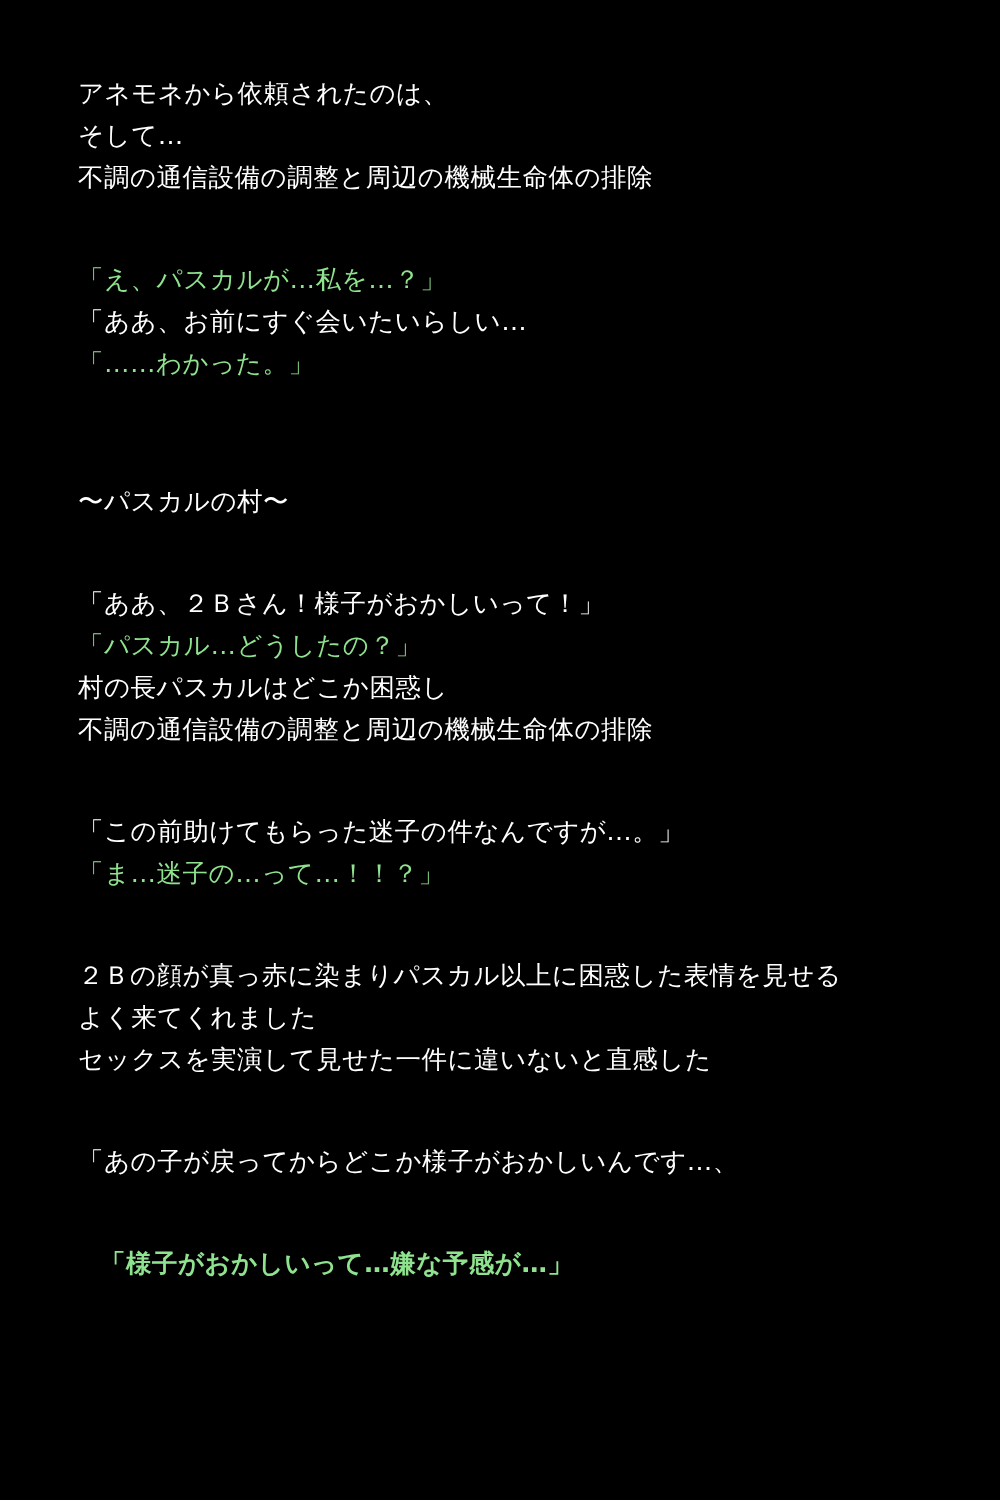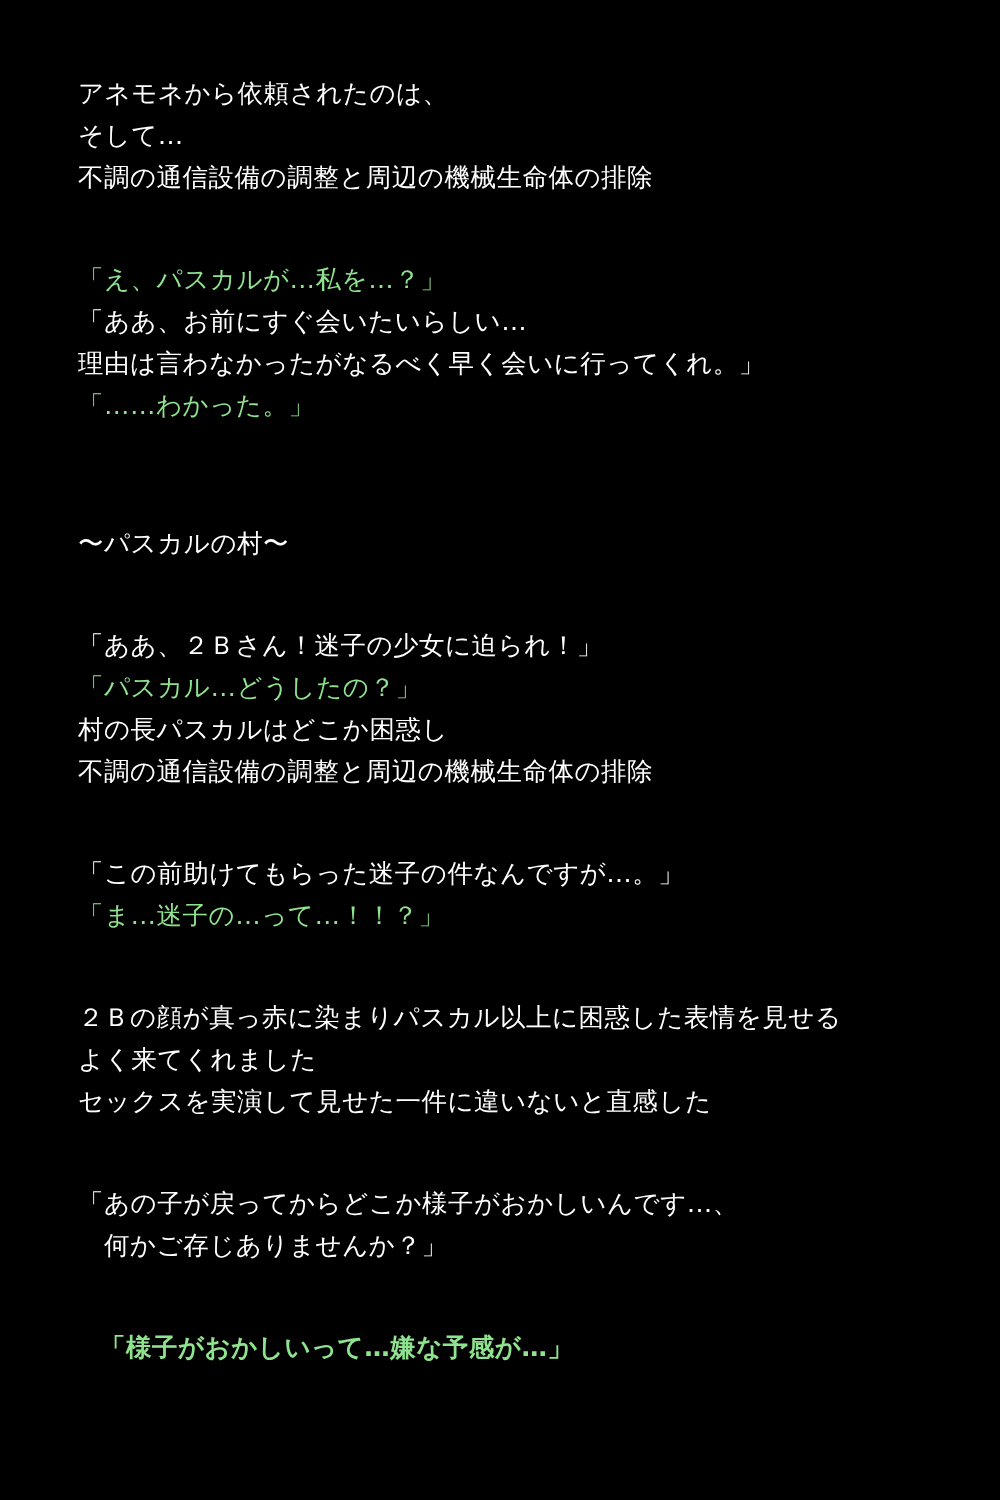--- a/index.html
+++ b/index.html
@@ -67,7 +67,6 @@
     <div class="para">
       <div class="line dialogue-green">「え、パスカルが…私を…？」</div>
       <div class="line narration">「ああ、お前にすぐ会いたいらしい…</div>
-      <div class="line narration">理由は言わなかったがなるべく早く会いに行ってくれ。」</div>
       <div class="line dialogue-green">「……わかった。」</div>
     </div>
 

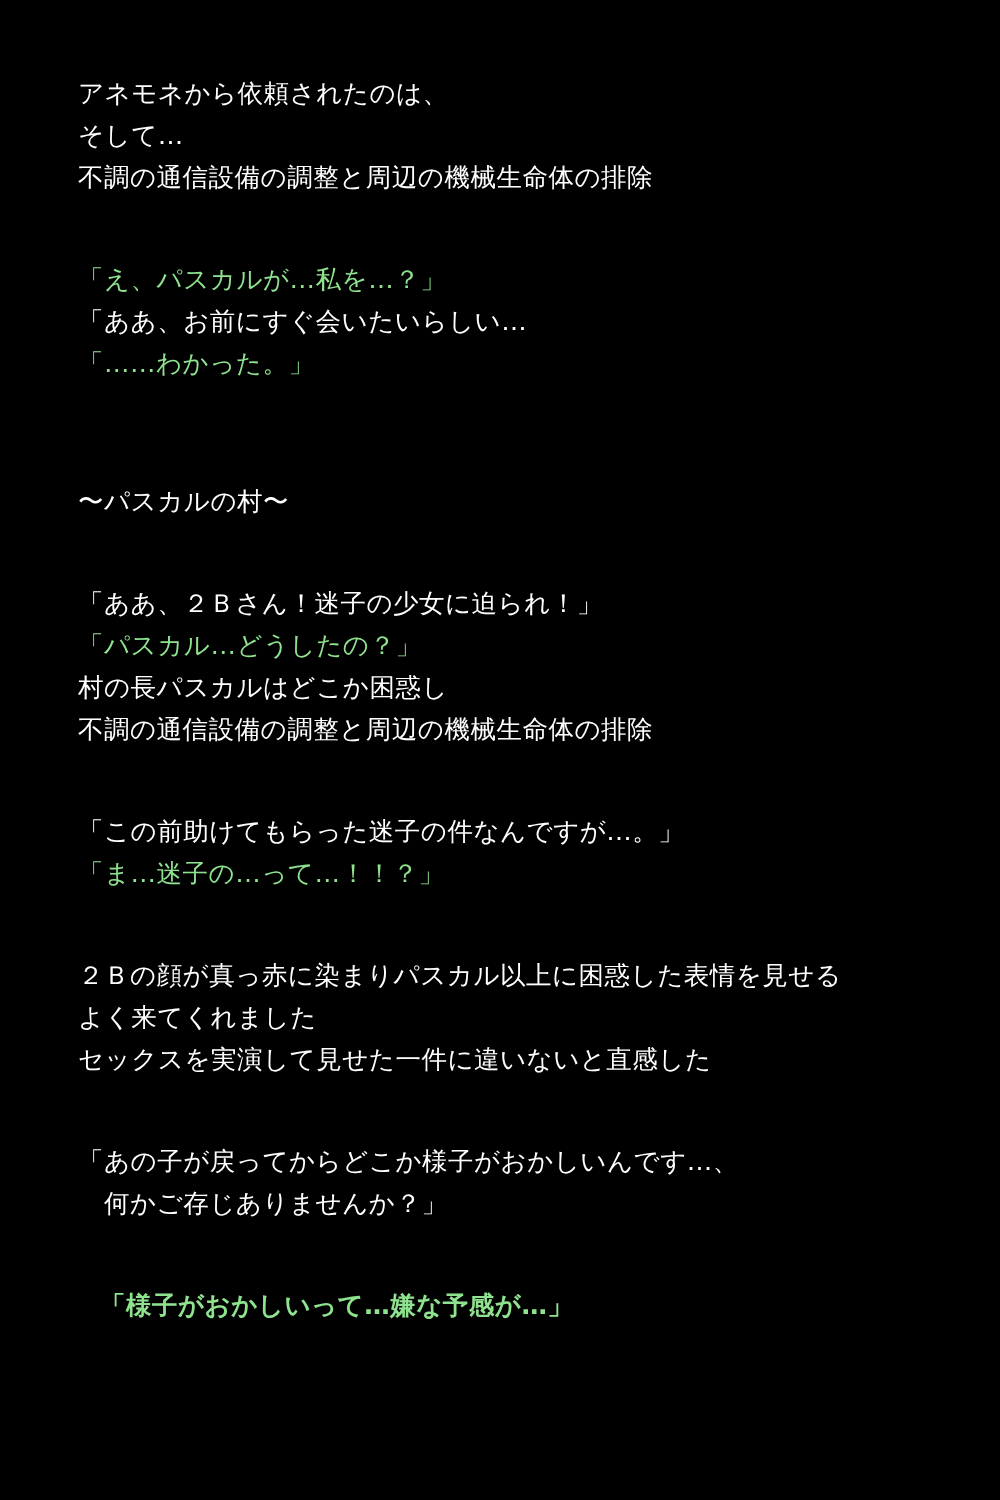--- a/index.html
+++ b/index.html
@@ -79,7 +79,7 @@
     <div class="spacer-md"></div>
 
     <div class="para">
-      <div class="line narration">「ああ、２Ｂさん！迷子の少女に迫られ！」</div>
+      <div class="line narration">「ああ、２Ｂさん！様子がおかしいって！」</div>
       <div class="line dialogue-green">「パスカル…どうしたの？」</div>
       <div class="line narration">村の長パスカルはどこか困惑し</div>
       <div class="line narration">不調の通信設備の調整と周辺の機械生命体の排除</div>

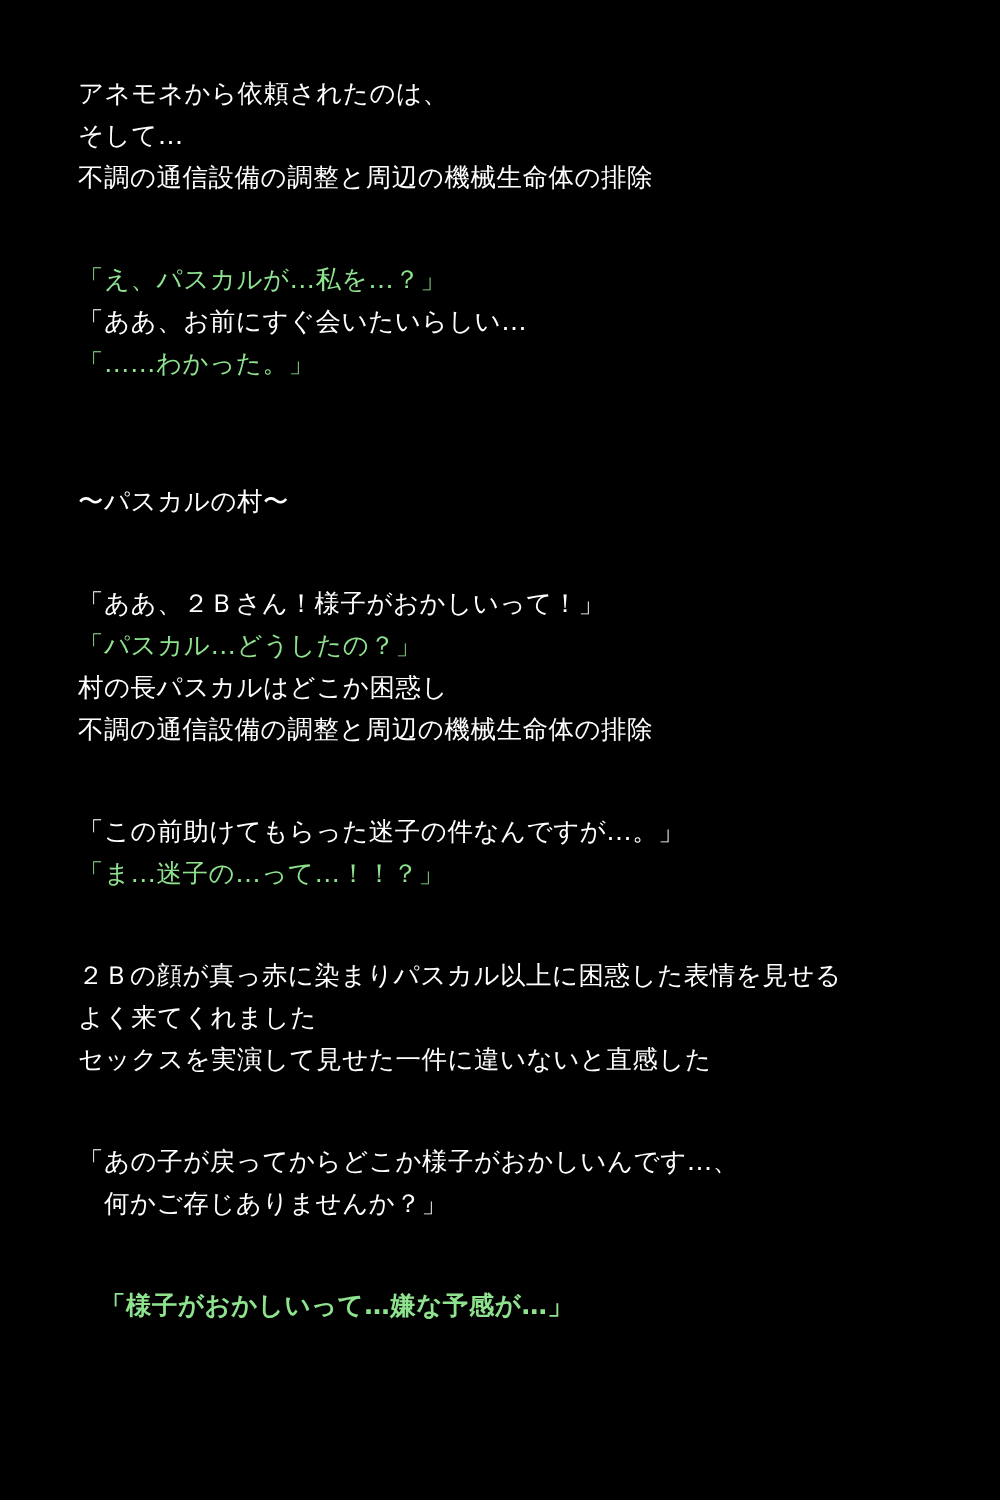--- a/index.html
+++ b/index.html
@@ -104,7 +104,6 @@
 
     <div class="para">
       <div class="line narration">「あの子が戻ってからどこか様子がおかしいんです…、</div>
-      <div class="line narration">　何かご存じありませんか？」</div>
     </div>
 
     <div class="spacer-md"></div>

